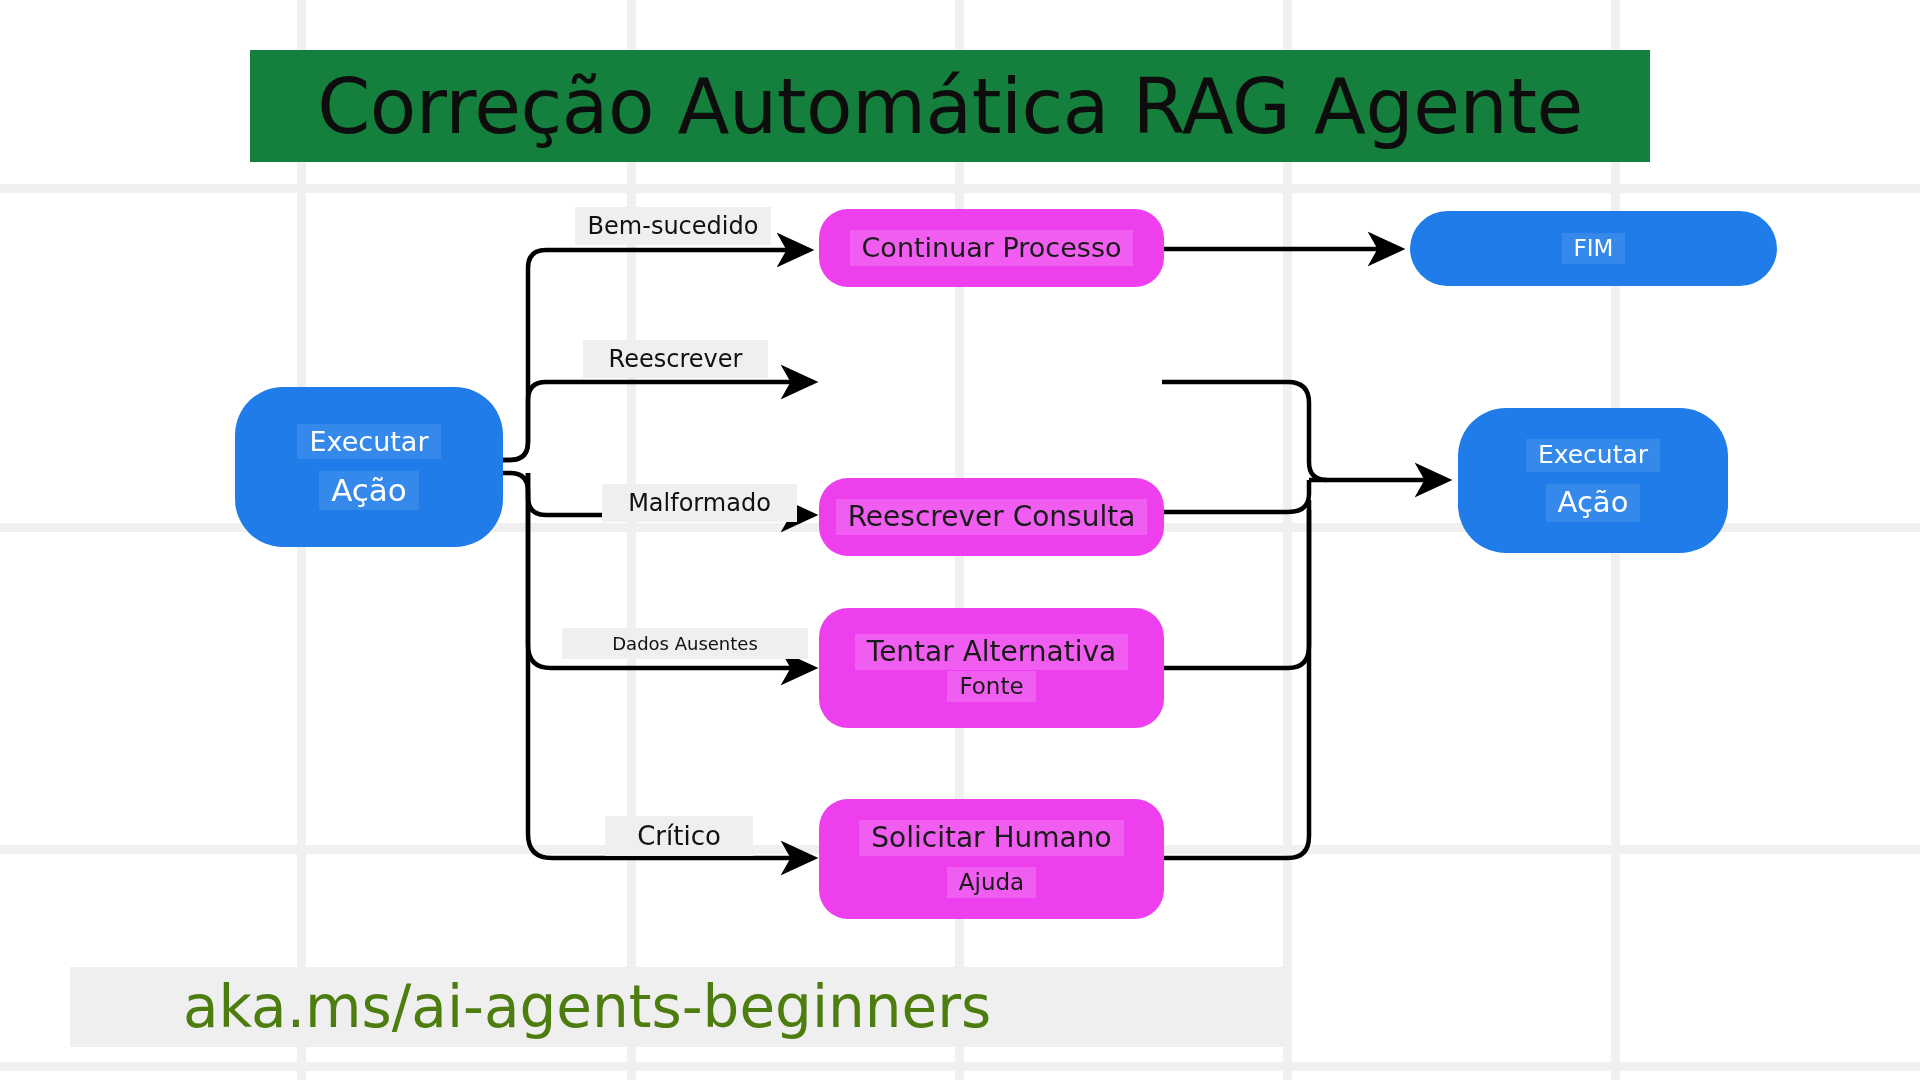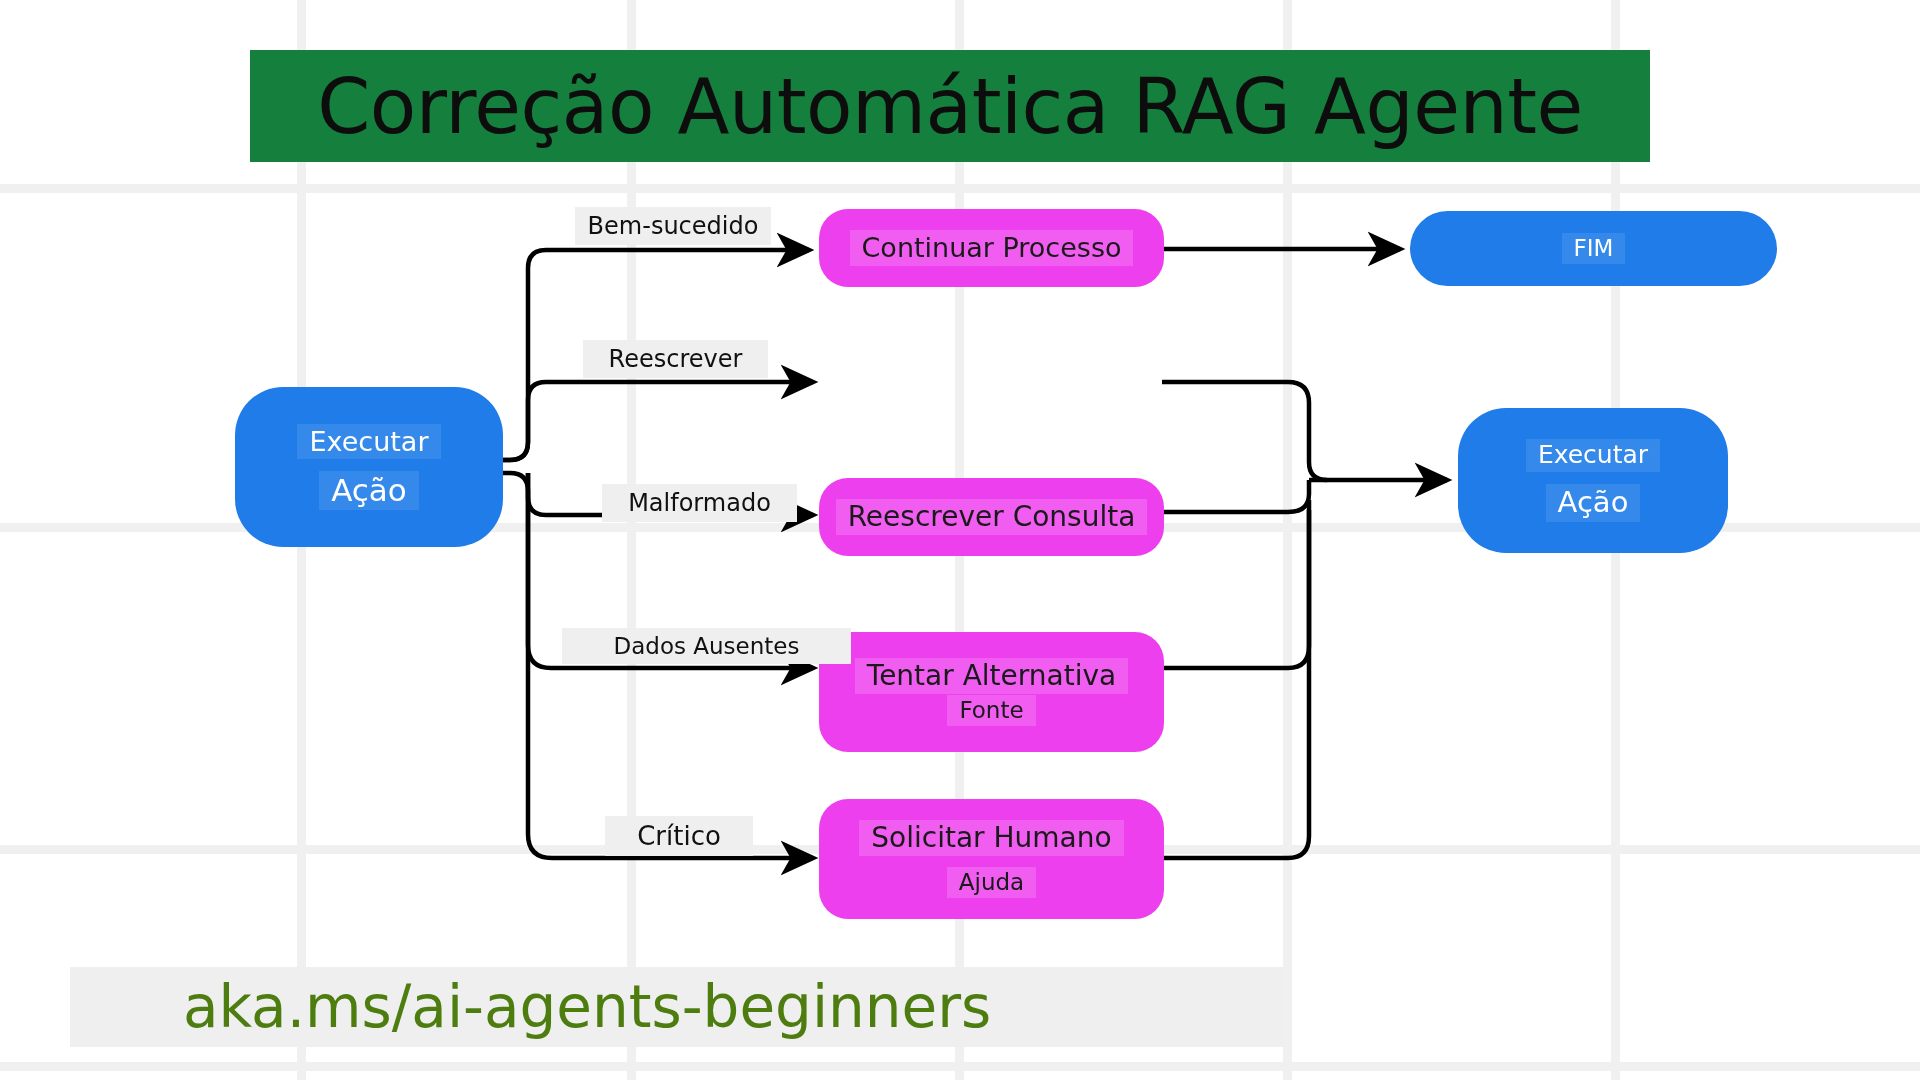--- a/index.html
+++ b/index.html
@@ -228,7 +228,7 @@
 
 <div class="edge-label" style="left:578px; top:484px; width:195px; font-size:24px;margin-left:24px;">Malformado</div>
 
-<div class="edge-label" style="left:562px; top:628px; width:289px; font-size:23px;">Dados Ausentes</div>
+<div class="edge-label" style="left:562px; top:628px; width:246px; font-size:18px;">Dados Ausentes</div>
 
 <div class="edge-label" style="left:605px; top:816px; width:148px; font-size:26px;">Crítico</div>
 

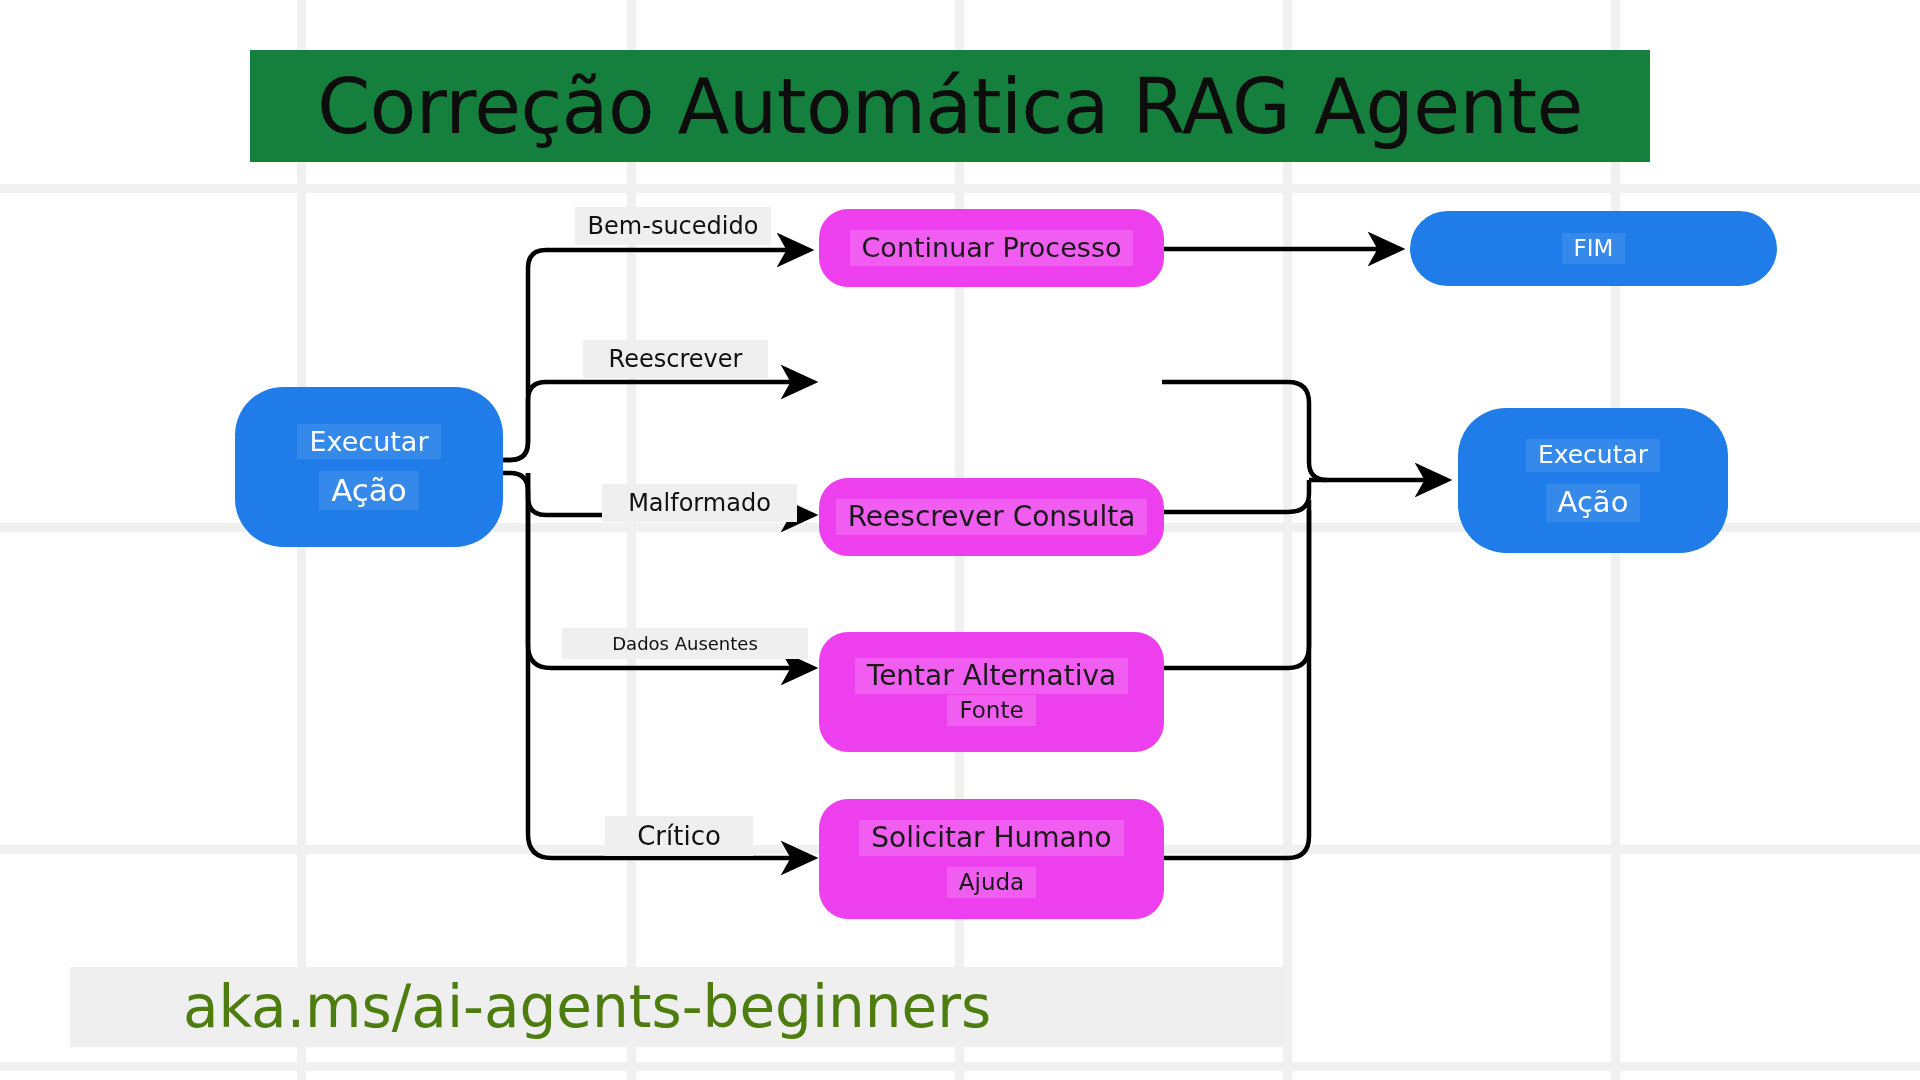--- a/index.html
+++ b/index.html
@@ -202,7 +202,7 @@
     <span class="node-label lbl-dark" style="font-size:28px;">Reescrever Consulta</span>
   </div>
 
-  <div class="node node-magenta" style="left:819px; top:632px; width:345px; height:120px;">
+  <div class="node node-magenta" style="left:819px; top:608px; width:345px; height:120px;">
     <span class="node-label lbl-dark" style="font-size:28px;">Tentar Alternativa</span>
     <span class="node-label lbl-dark" style="font-size:23px; margin-top:1px;">Fonte</span>
   </div>

